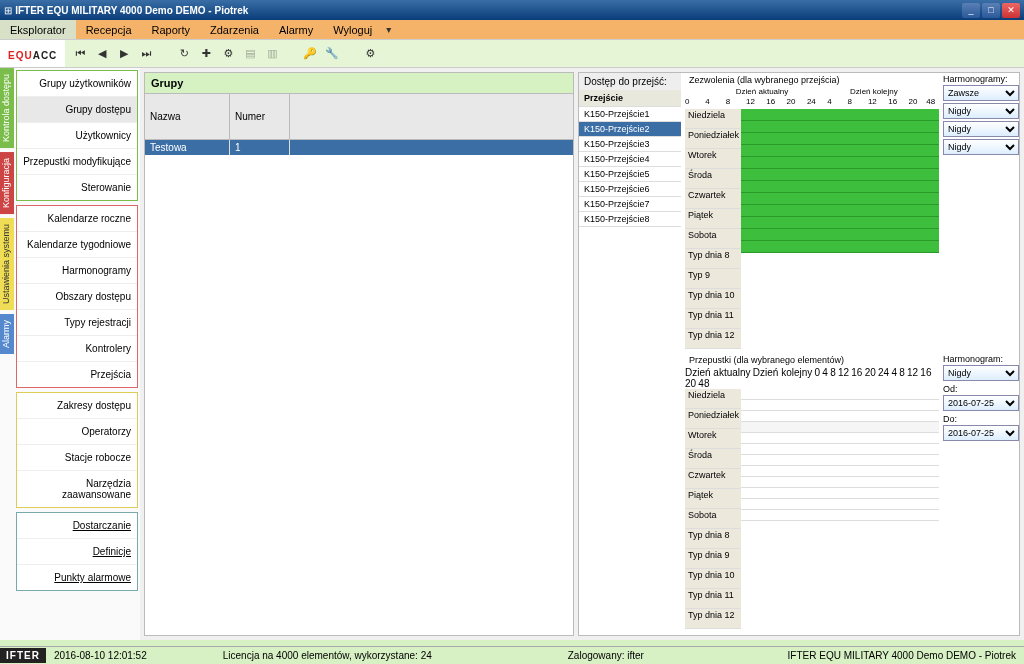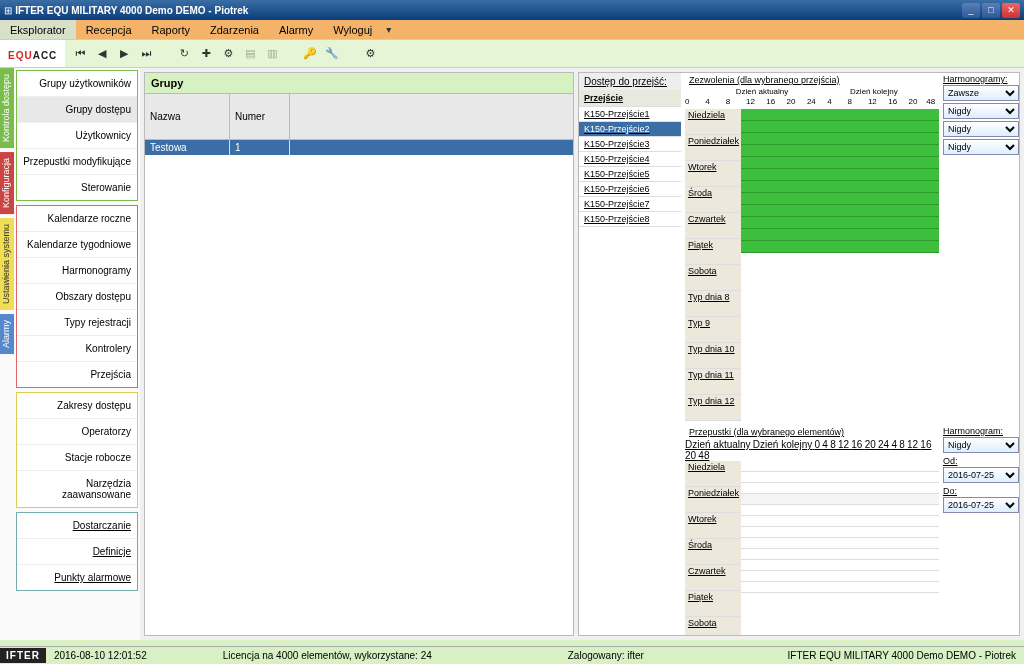--- a/index.html
+++ b/index.html
@@ -63,7 +63,7 @@
 
 .preview-body { flex:1; display:flex; flex-direction:column; }
 .sub-title { font-size:10px; padding:3px 5px; background:#eee; }
-.prz-row { display:flex;text-decoration:underline; }
+.prz-row { display:flex; }
 .prz-list { width:102px; }
 .prz-head, .prz-item { padding:2px 5px; font-size:9px; border-bottom:1px solid #ddd; }
 .prz-head { background:#e8e8dc; font-weight:bold; padding:3px 5px; }

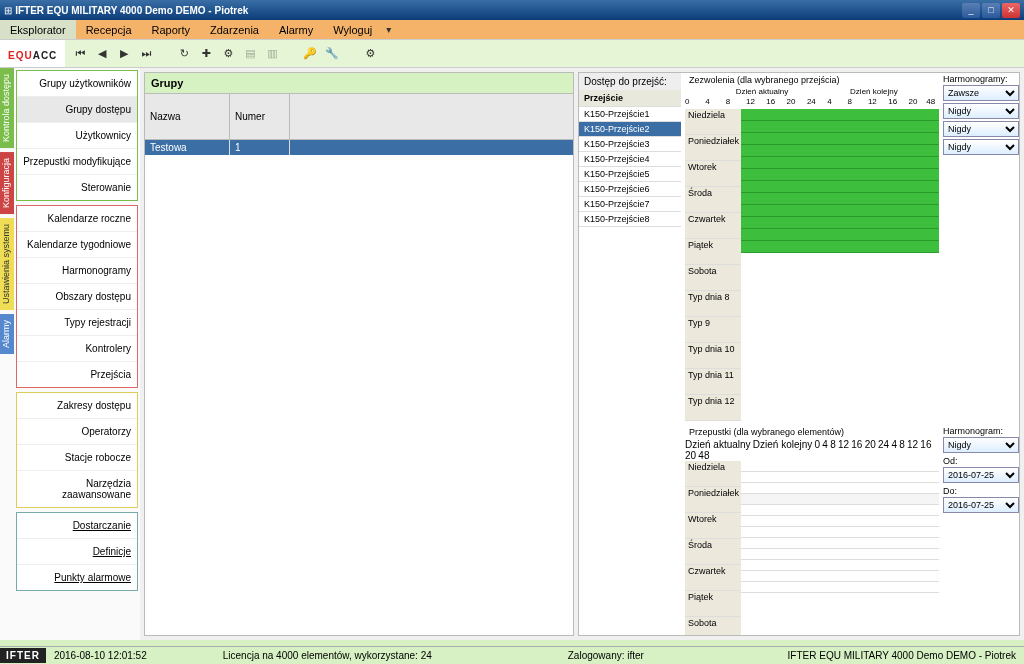--- a/index.html
+++ b/index.html
@@ -74,7 +74,7 @@
 .zez-title { font-size:9px; padding:2px 4px; }
 .zez-grid { display:flex; }
 .zez-days { width:56px; background:#ece8dc; }
-.zez-days div { font-size:9px; padding:1px 3px; height:26px; border-bottom:1px solid #ddd; }
+.zez-days div { font-size:9px; padding:1px 3px; height:20px; border-bottom:1px solid #ddd; }
 .zez-ticks { height:22px; position:relative; font-size:8px; display:flex; background:#fff; }
 .zez-ticks .tlabel { position:absolute; top:0; font-size:8px; }
 .zez-bars div { height:12px; background:#3dbf3d; border-bottom:1px solid #2a9a2a; }

